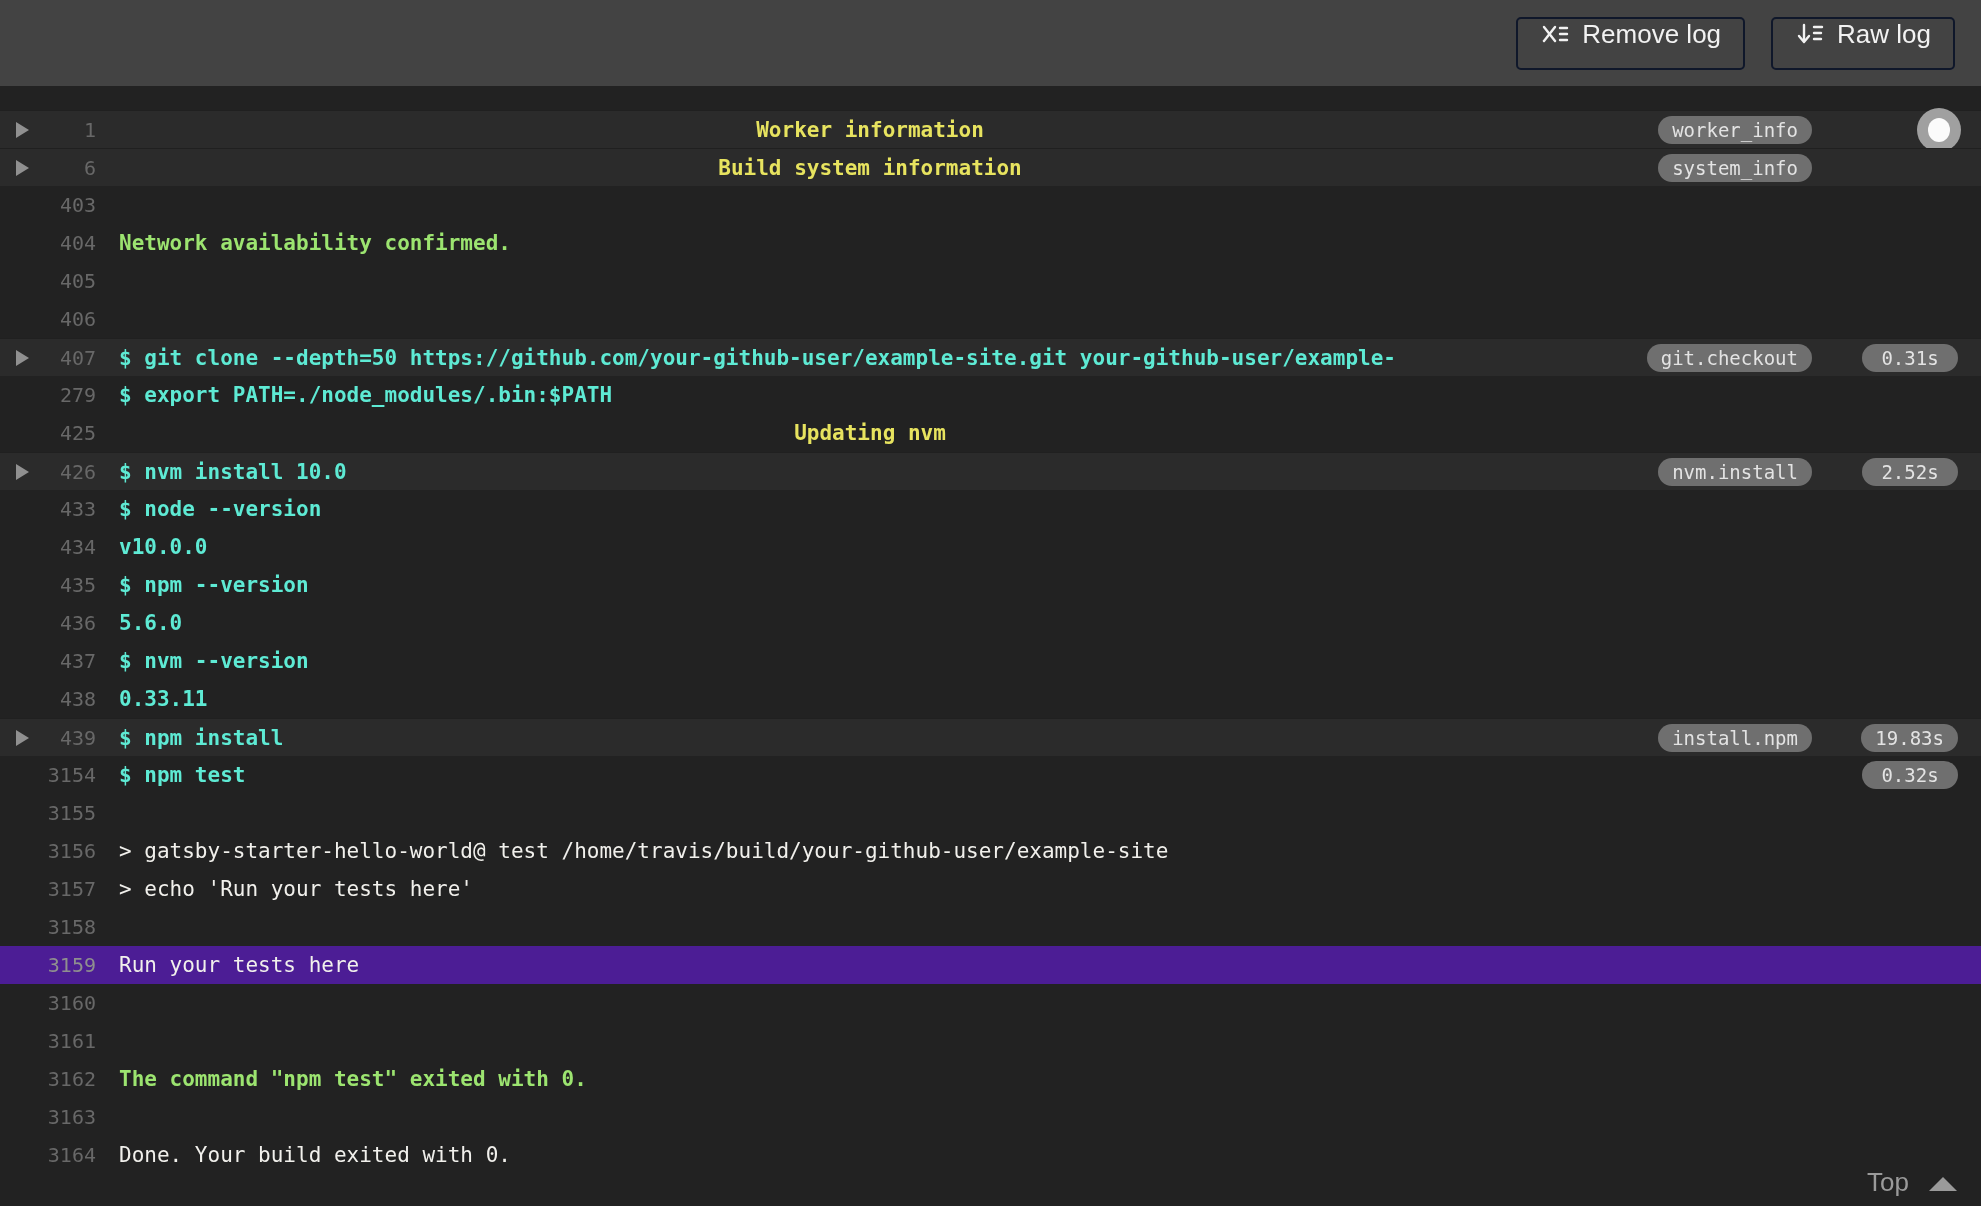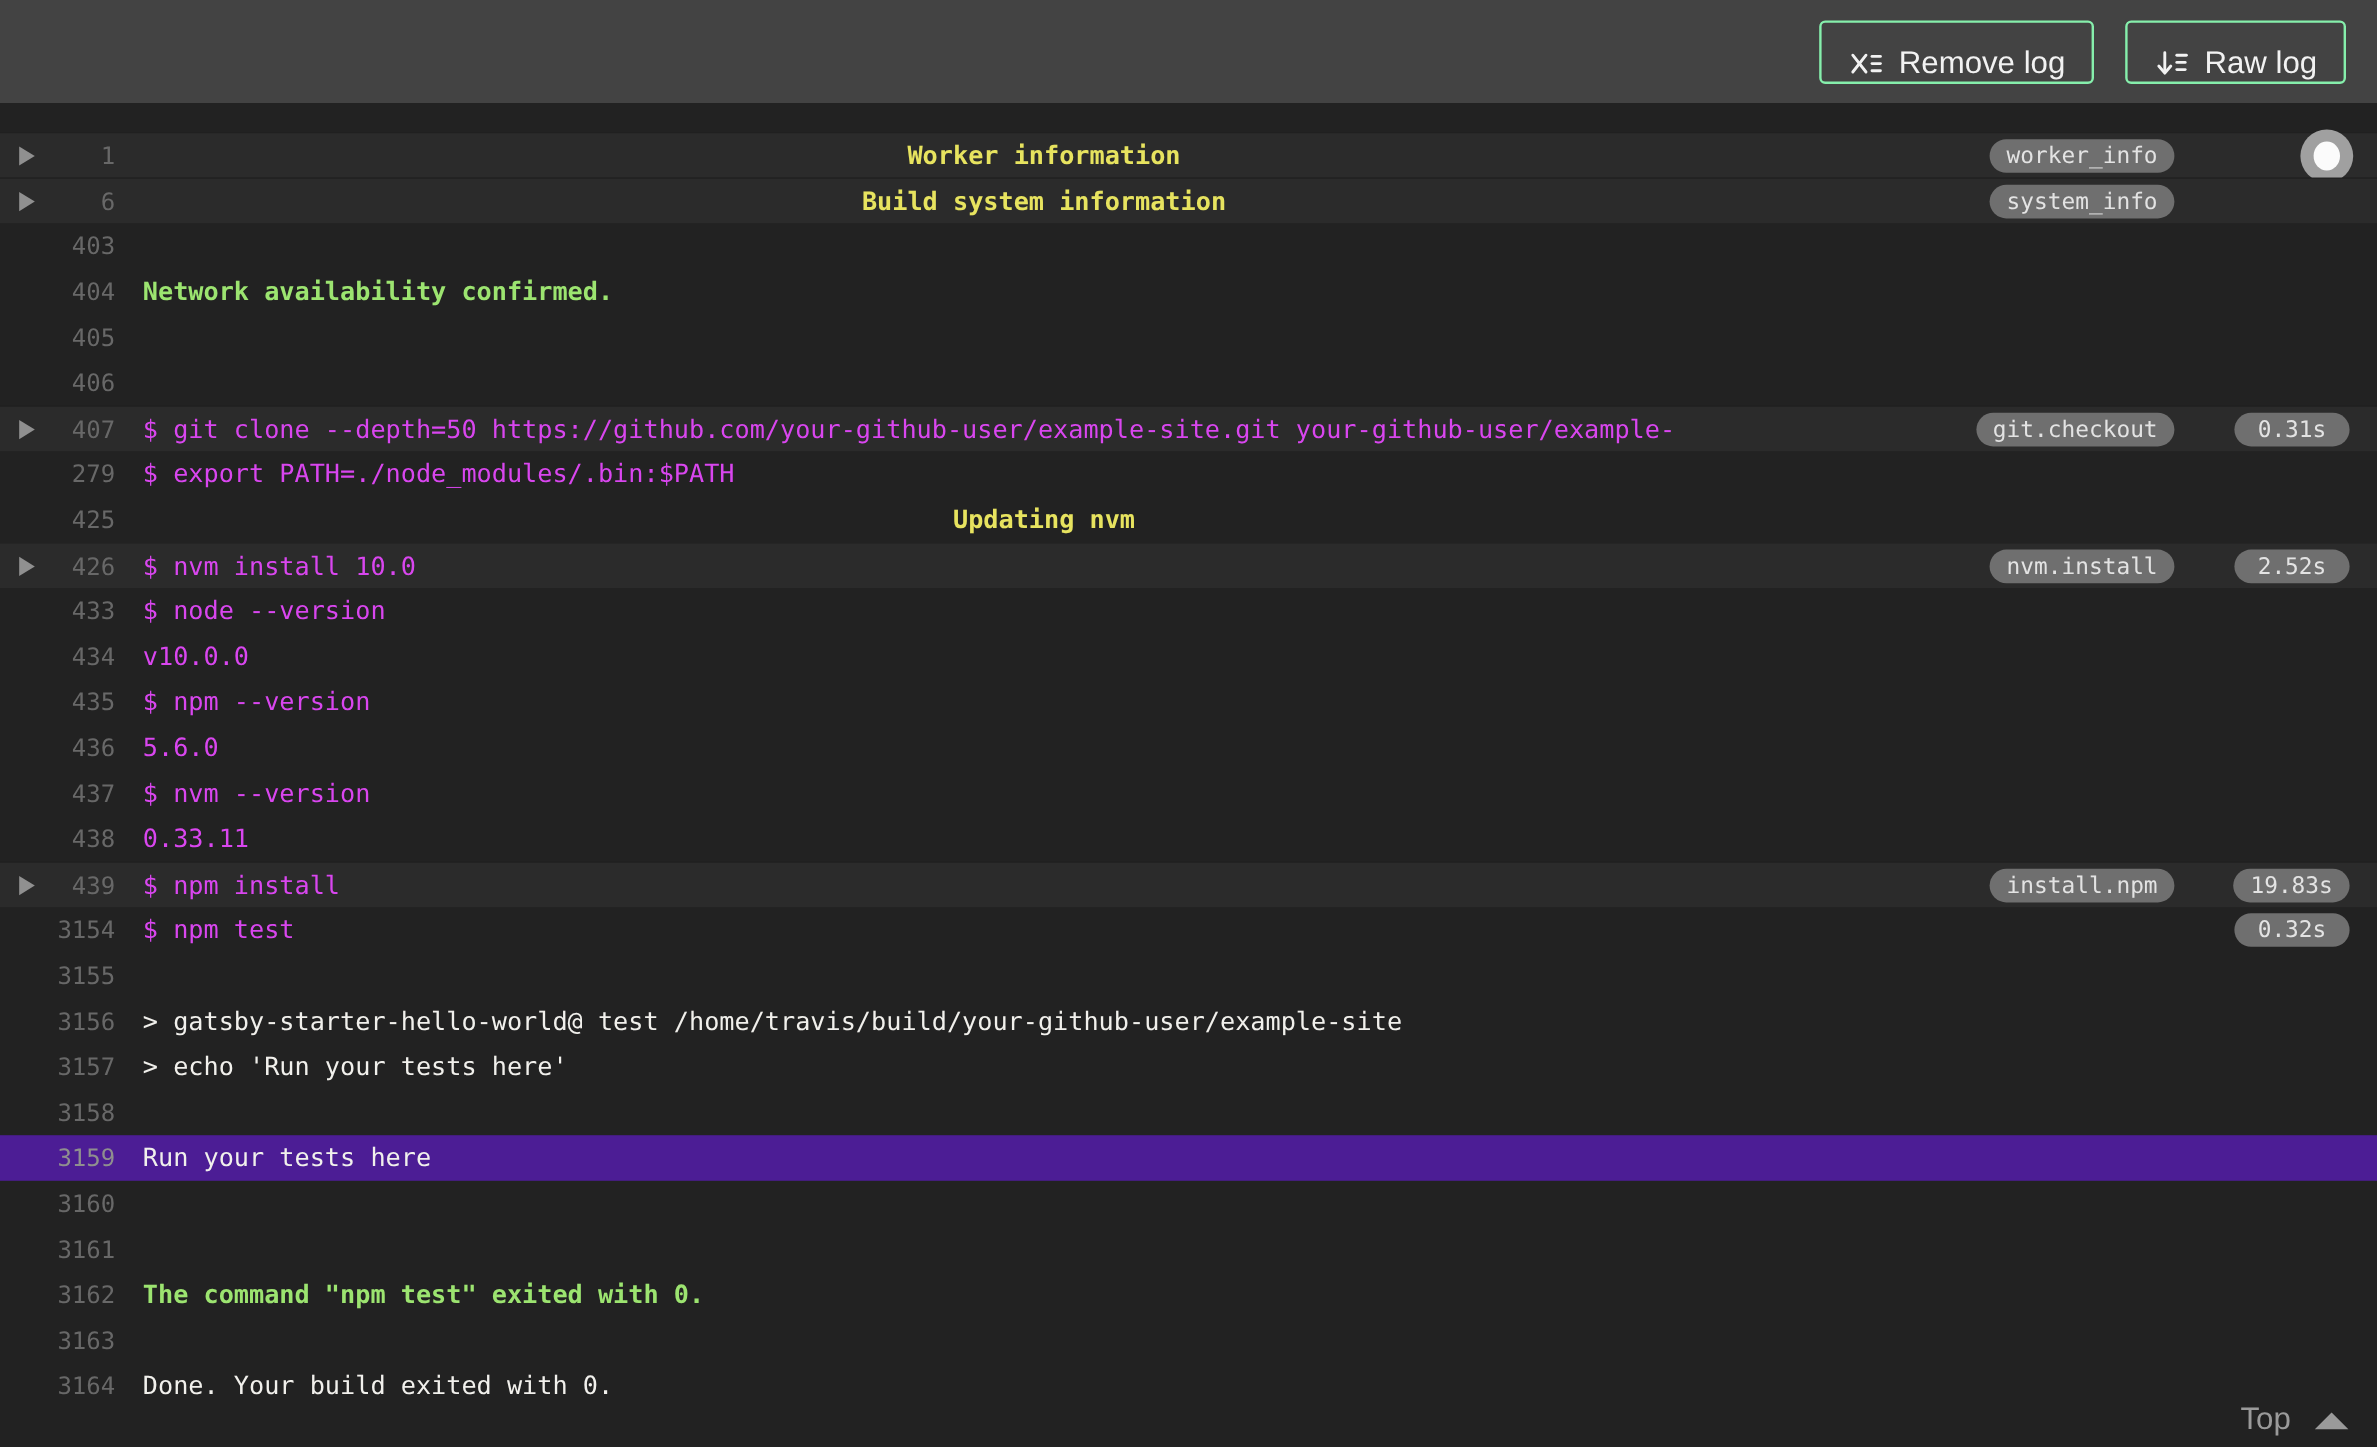--- a/index.html
+++ b/index.html
@@ -22,11 +22,11 @@
     padding-right: 26px;
   }
   .tb-btn {
-    display: flex; align-items: flex-end; gap: 12px;
+    display: flex; align-items: flex-start; gap: 12px;
     height: 53px;
     padding: 0 22px;
     background: transparent;
-    border: 2px solid #86efac;
+    border: 2px solid #0f172a;
     border-radius: 5px;
     color: #f2f2f2;
     font-family: "Liberation Sans", sans-serif;

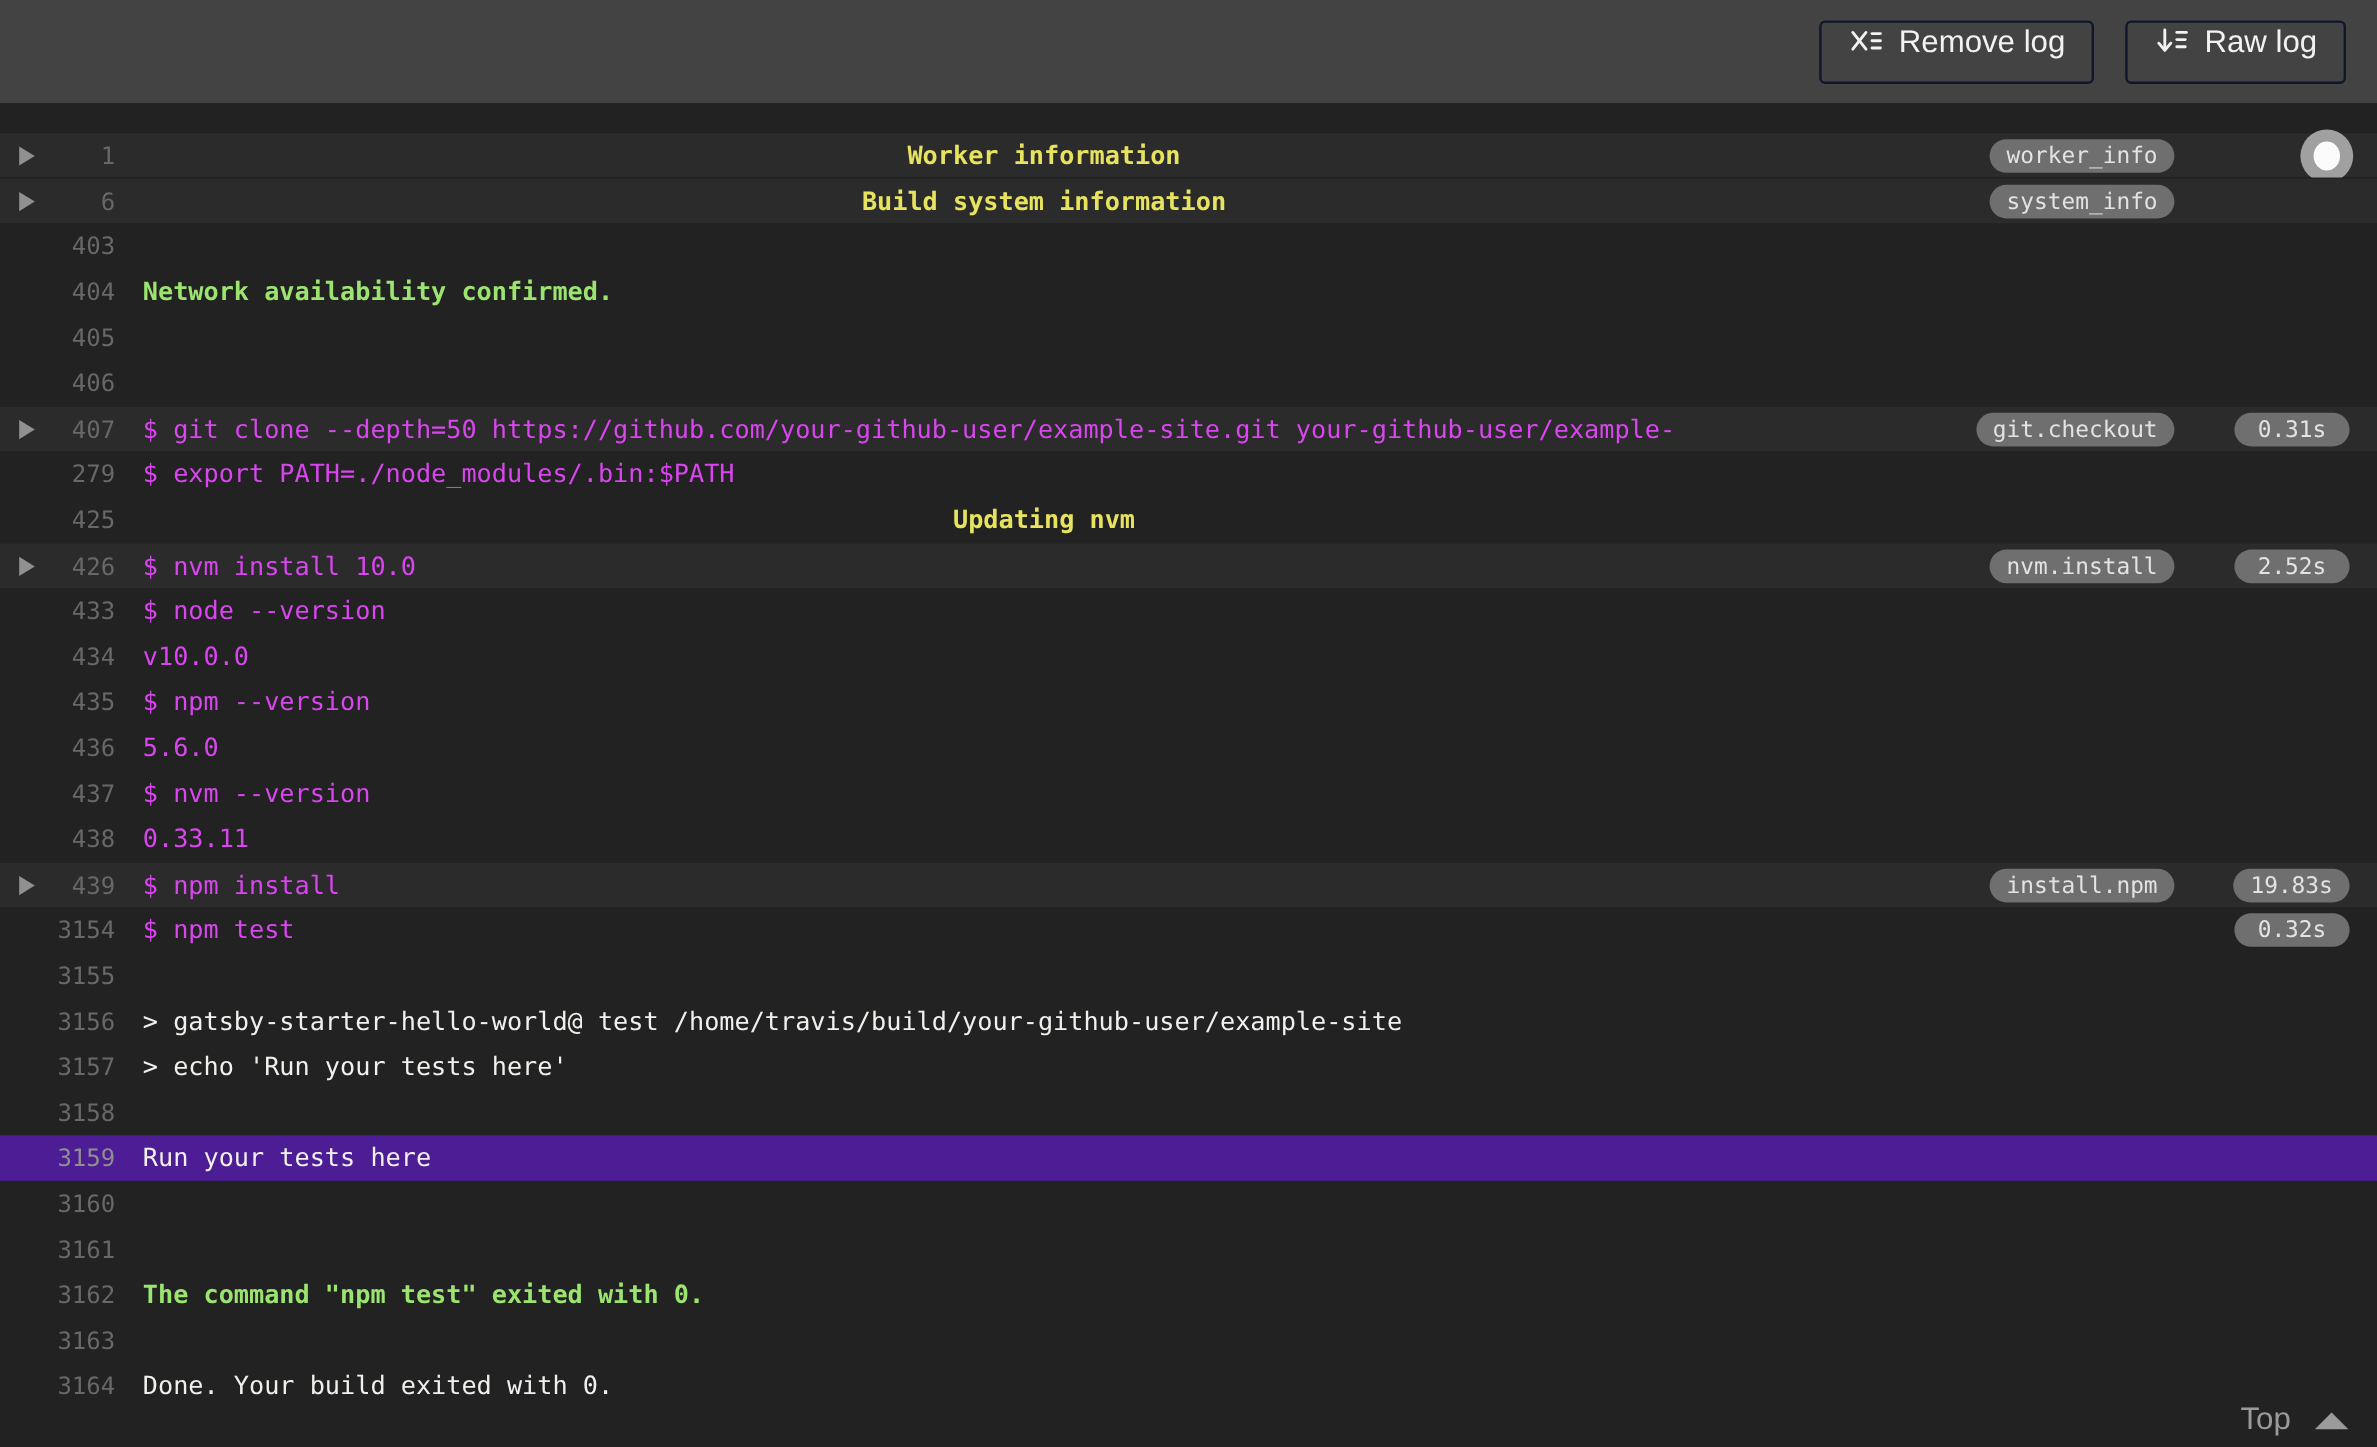--- a/index.html
+++ b/index.html
@@ -84,7 +84,7 @@
   }
   .log-text.header  { color: #e7e35f; font-weight: bold; text-align: center; }
   .log-text.success { color: #9ce470; font-weight: bold; }
-  .log-text.strong  { color: #d946ef; font-weight: normal; }
+  .log-text.strong  { color: #5eead4; font-weight: bold; }
   .log-text.plain   { color: #f1f0ec; font-weight: normal; }
 
   .pill {

